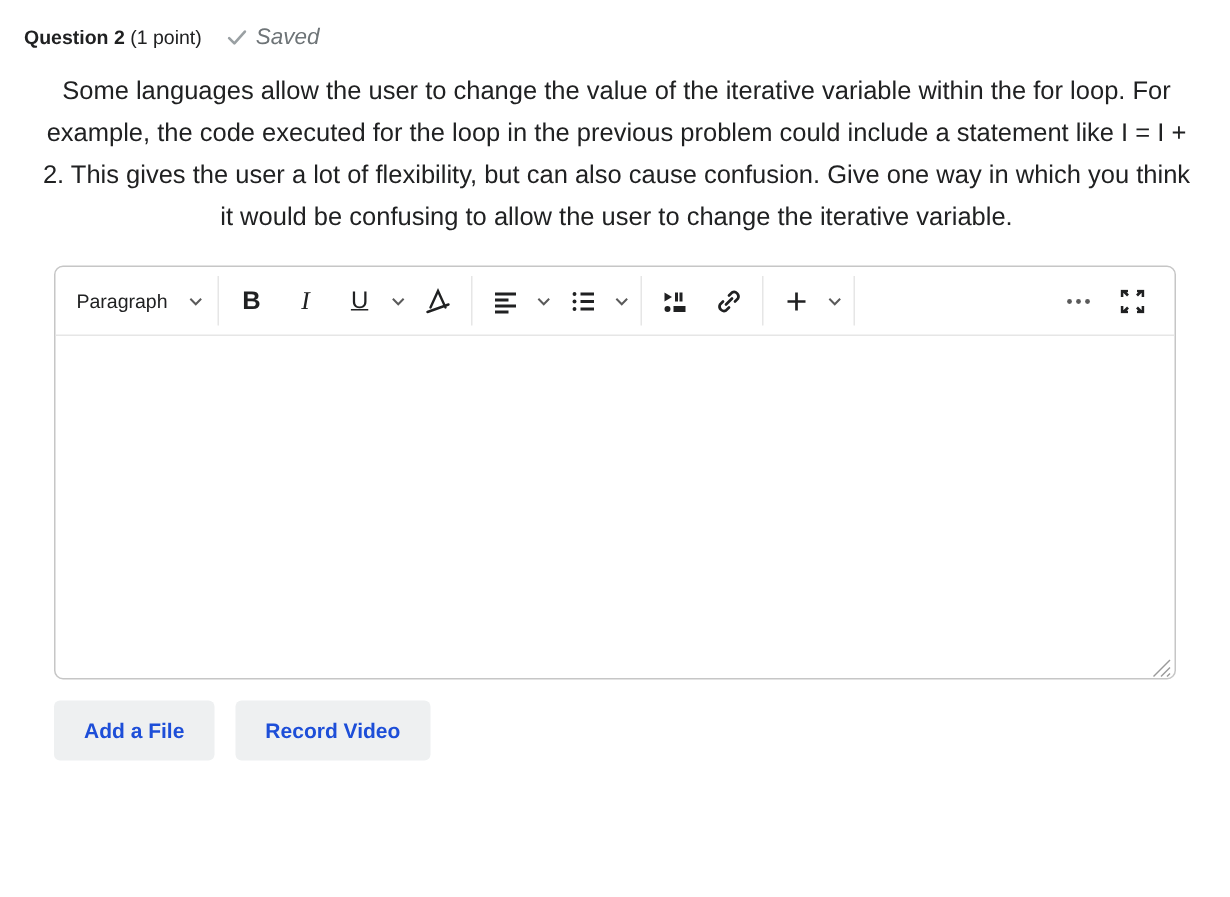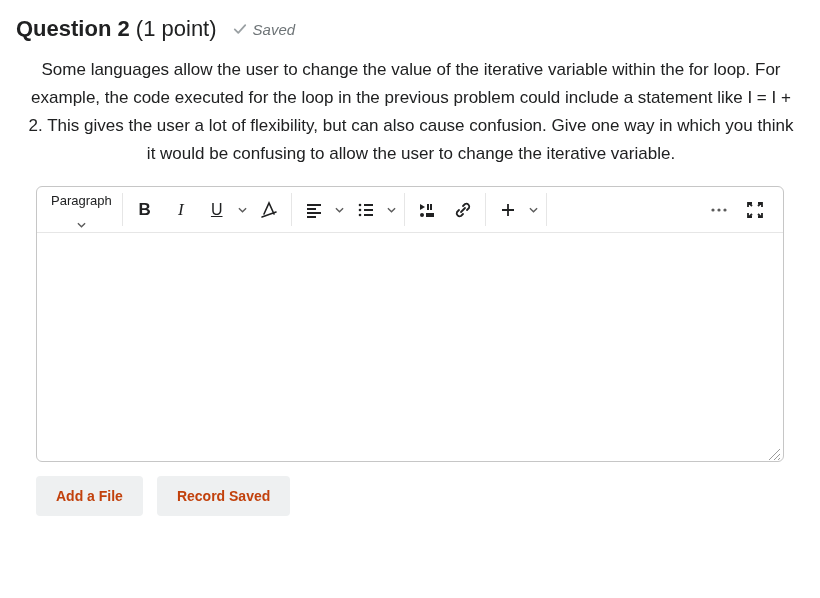--- a/index.html
+++ b/index.html
@@ -18,7 +18,7 @@
     gap: 16px;
     margin-bottom: 14px;
   }
-  .q-title { font-size: 22px; }
+  .q-title { font-size: 13px; }
   .q-title .bold { font-weight: 700; }
   .q-title .pts { font-weight: 400; }
   .saved {

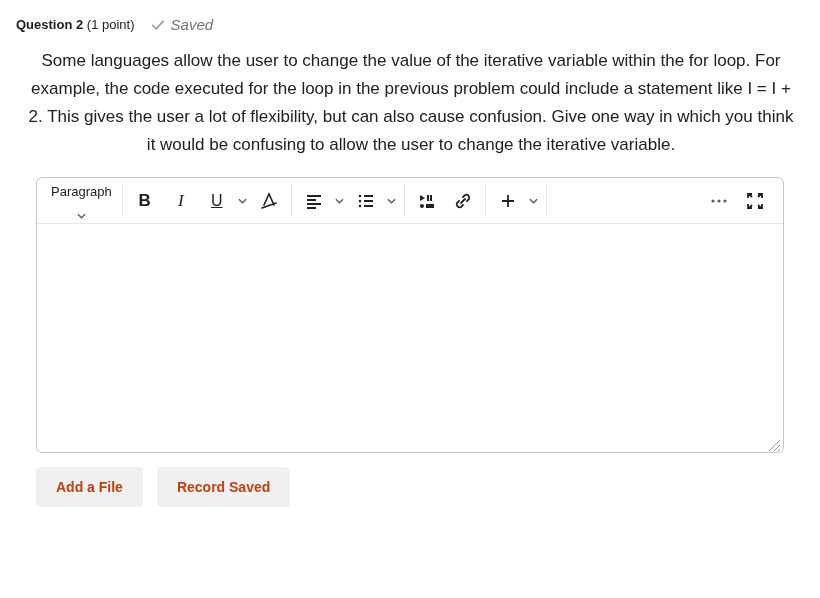--- a/index.html
+++ b/index.html
@@ -74,7 +74,6 @@
     padding: 0 6px 0 4px;
     height: 34px;
     cursor: pointer;
-    flex-direction: column;
   }
   .chev {
     font-size: 10px;

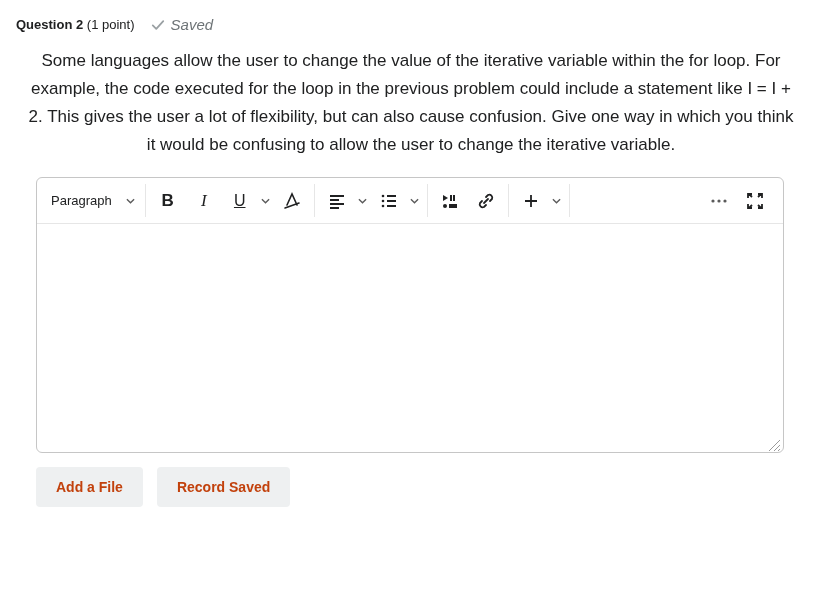--- a/index.html
+++ b/index.html
@@ -113,7 +113,7 @@
     padding: 12px 20px;
     font-size: 14px;
     font-weight: 600;
-    color: #c2410c;
+    color: #1d4ed8;
     cursor: pointer;
   }
   svg { display: block; }

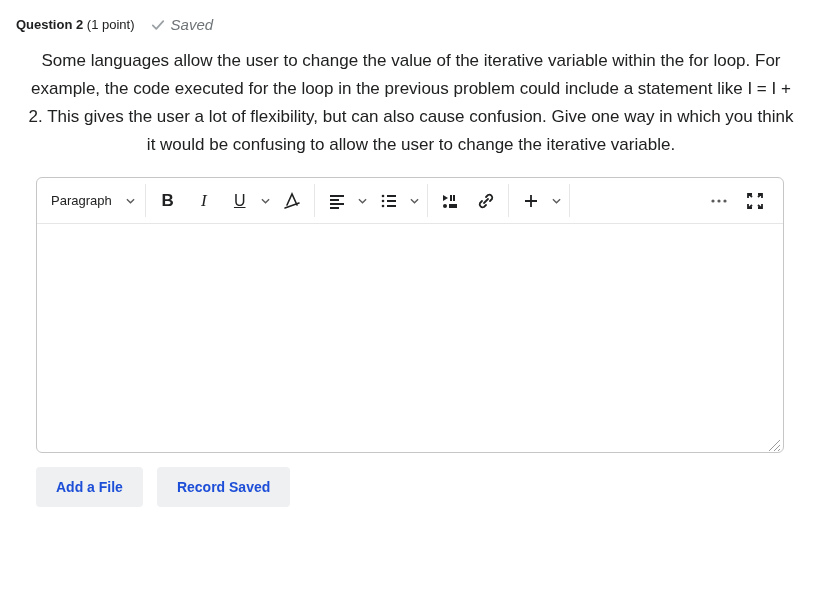--- a/index.html
+++ b/index.html
@@ -308,7 +308,7 @@
 
 <div class="attach-row">
   <button class="attach-btn">Add a File</button>
-  <button class="attach-btn">Record Saved</button>
+  <button class="attach-btn">Record Video</button>
 </div>
 
 </body></html>

